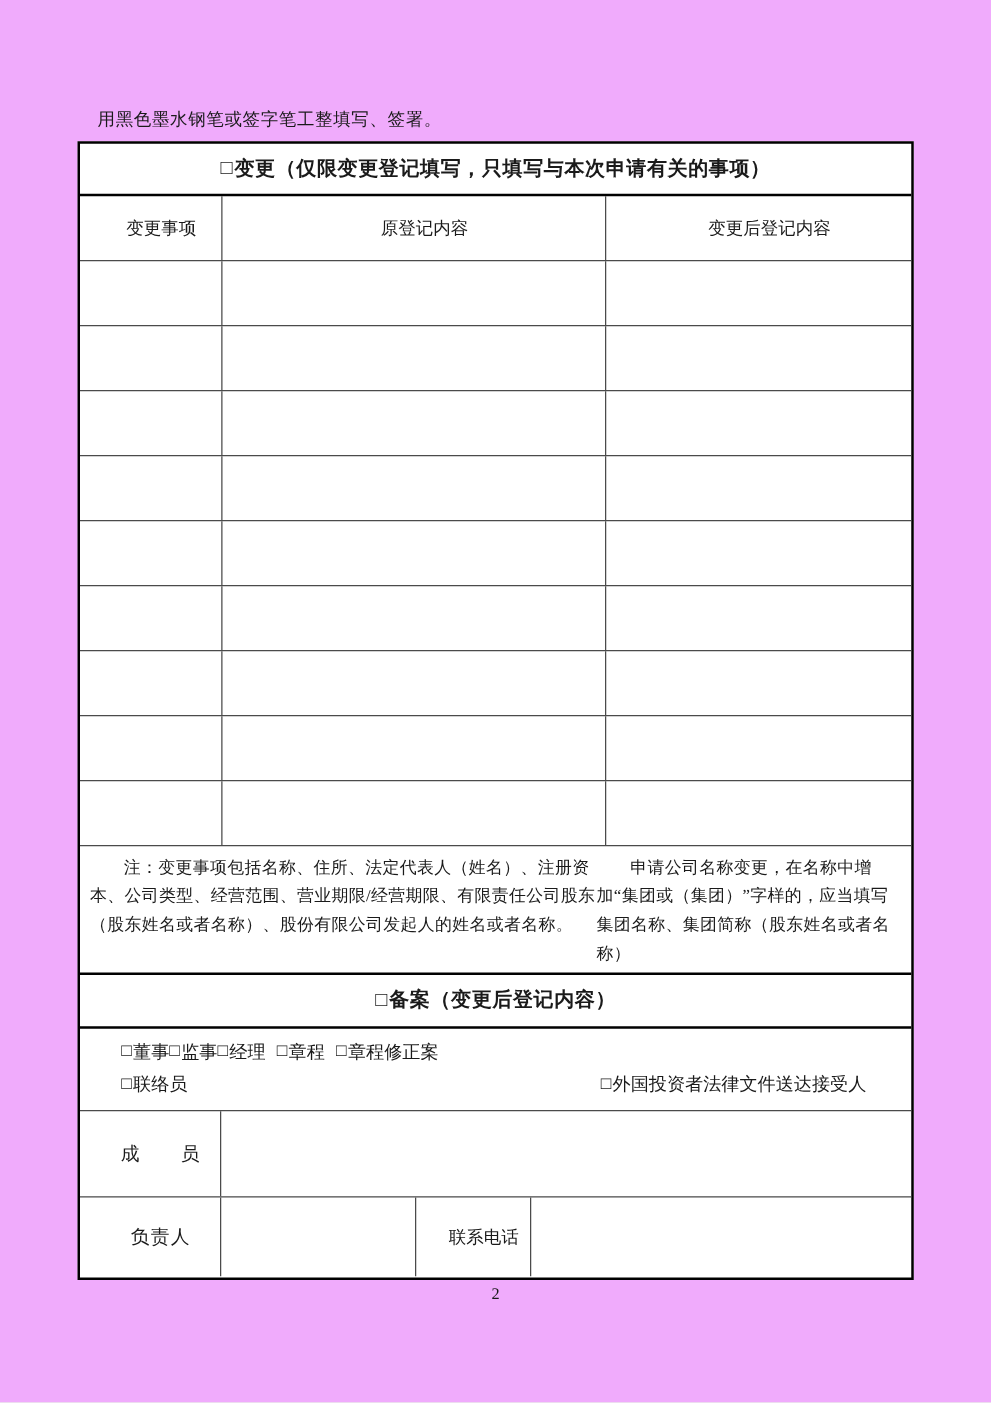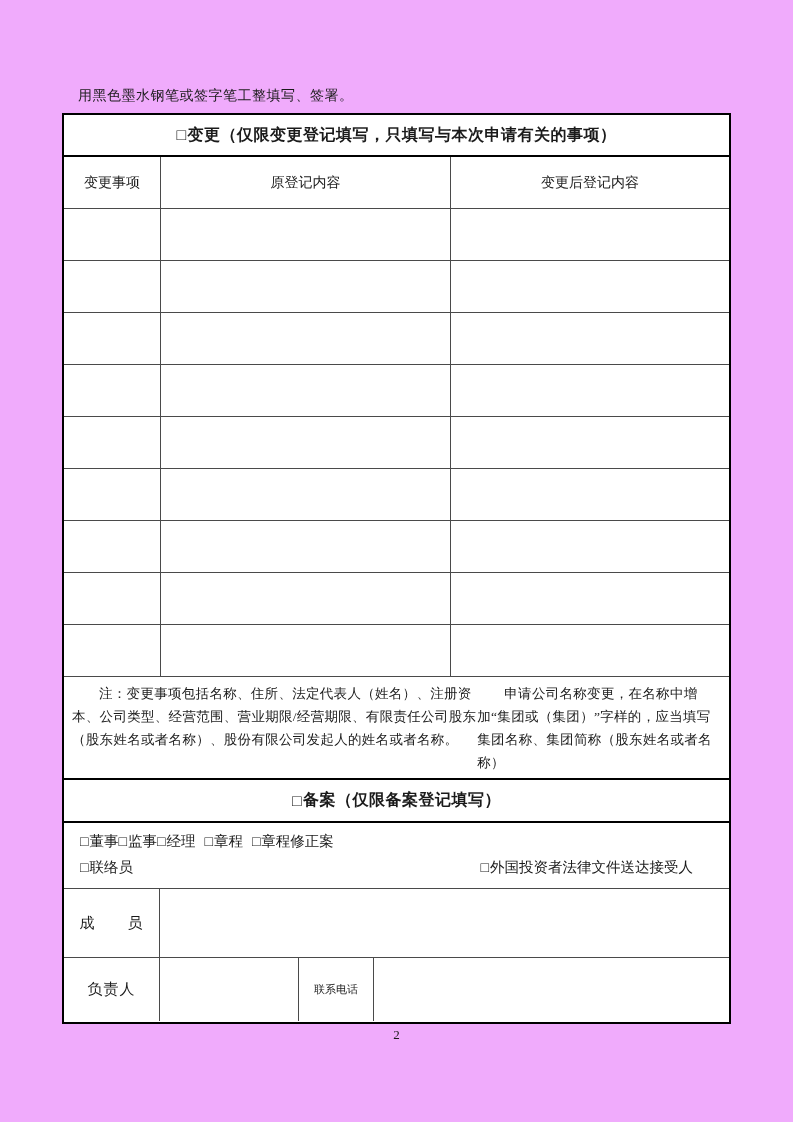--- a/index.html
+++ b/index.html
@@ -34,7 +34,7 @@
   .row { display: flex; border-bottom: 1px solid #4a4a4a; }
   .row.thick { border-bottom: 2px solid #000; }
   .row.noline { border-bottom: none; }
-  .cell { border-right: 1px solid #4a4a4a; }
+  .cell { border-right: 1px solid #4a4a4a; margin-left: 17px; }
   .cell.last { border-right: none; }
   .center { display: flex; align-items: center; justify-content: center; }
 

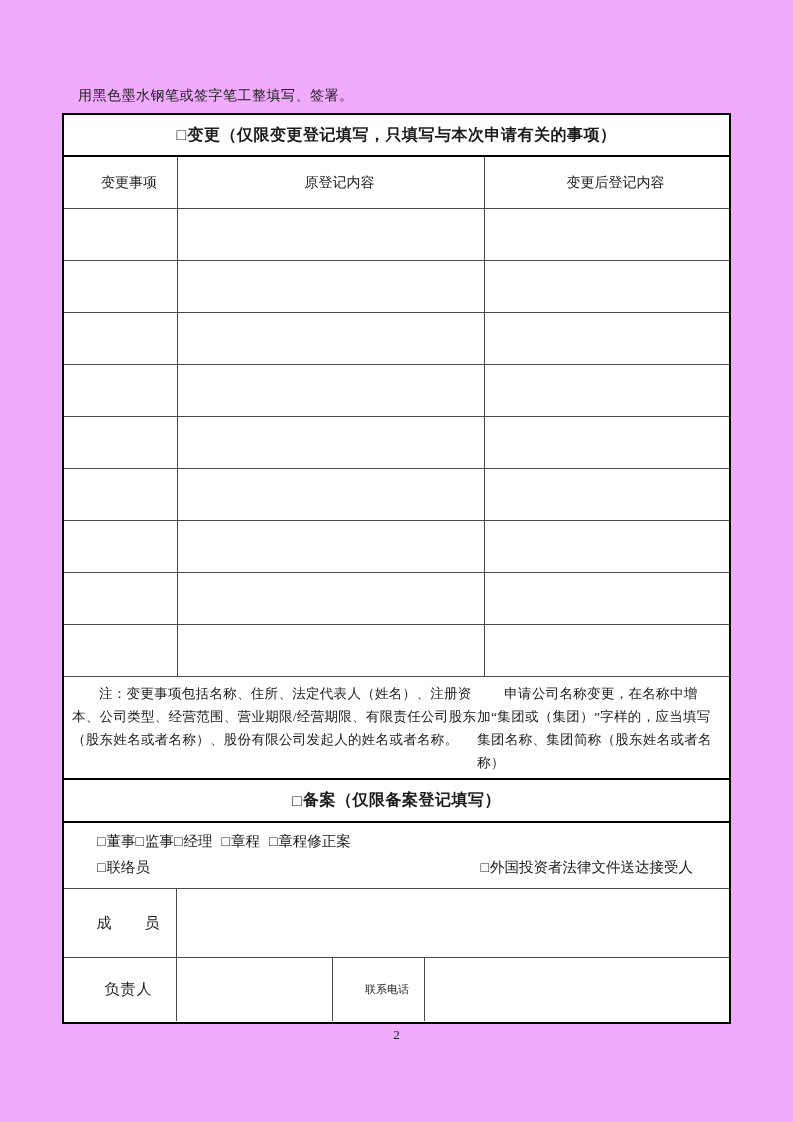--- a/index.html
+++ b/index.html
@@ -180,7 +180,7 @@
 
     <div class="row thick section-header" style="height:43px">
       <span class="cb">□</span>
-        <span>备案（仅限备案登记填写）</span>
+        <span>备案（变更后登记内容）</span>
     </div>
 
     <div class="row shixiang">

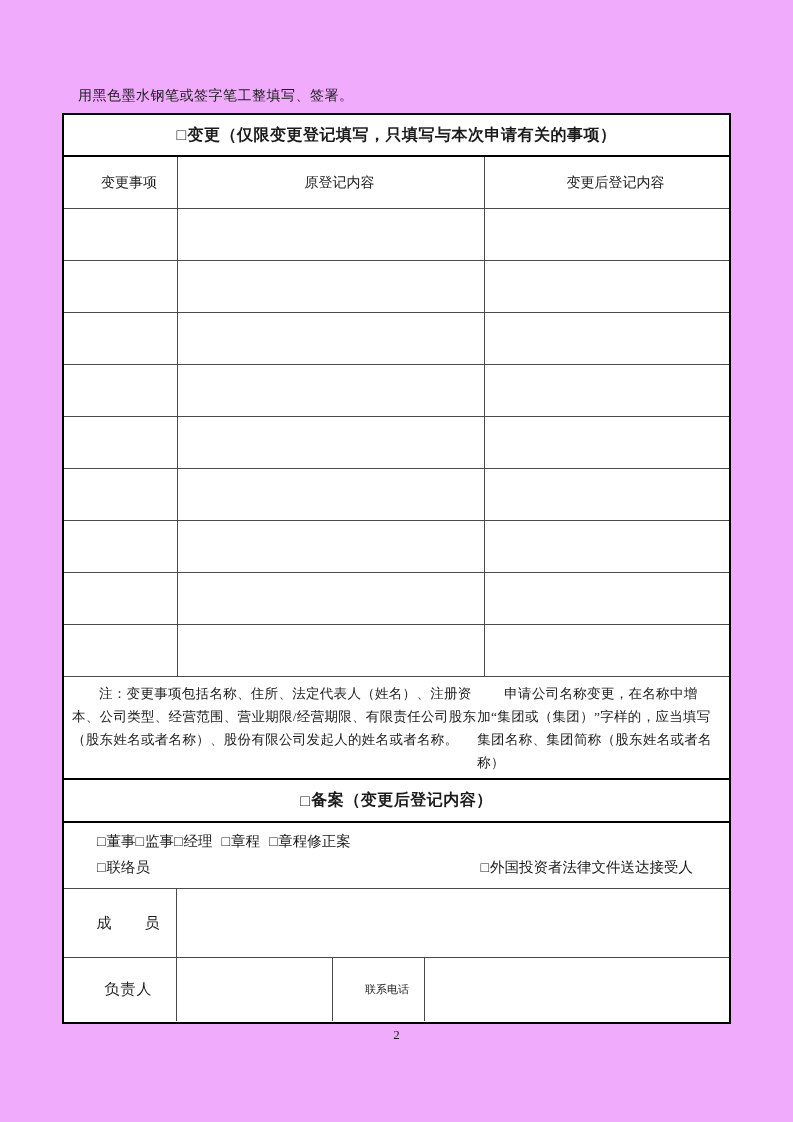--- a/index.html
+++ b/index.html
@@ -96,7 +96,7 @@
   .liq-row2 { display: flex; height: 63px; }
   .w96 { width: 96px; }
   .w139 { width: 139px; }
-  .w75 { width: 75px; font-size: 11px; letter-spacing: 0; }
+  .w75 { width: 75px; font-size: 14px; letter-spacing: 0; }
 
   .page-number {
     position: absolute;

